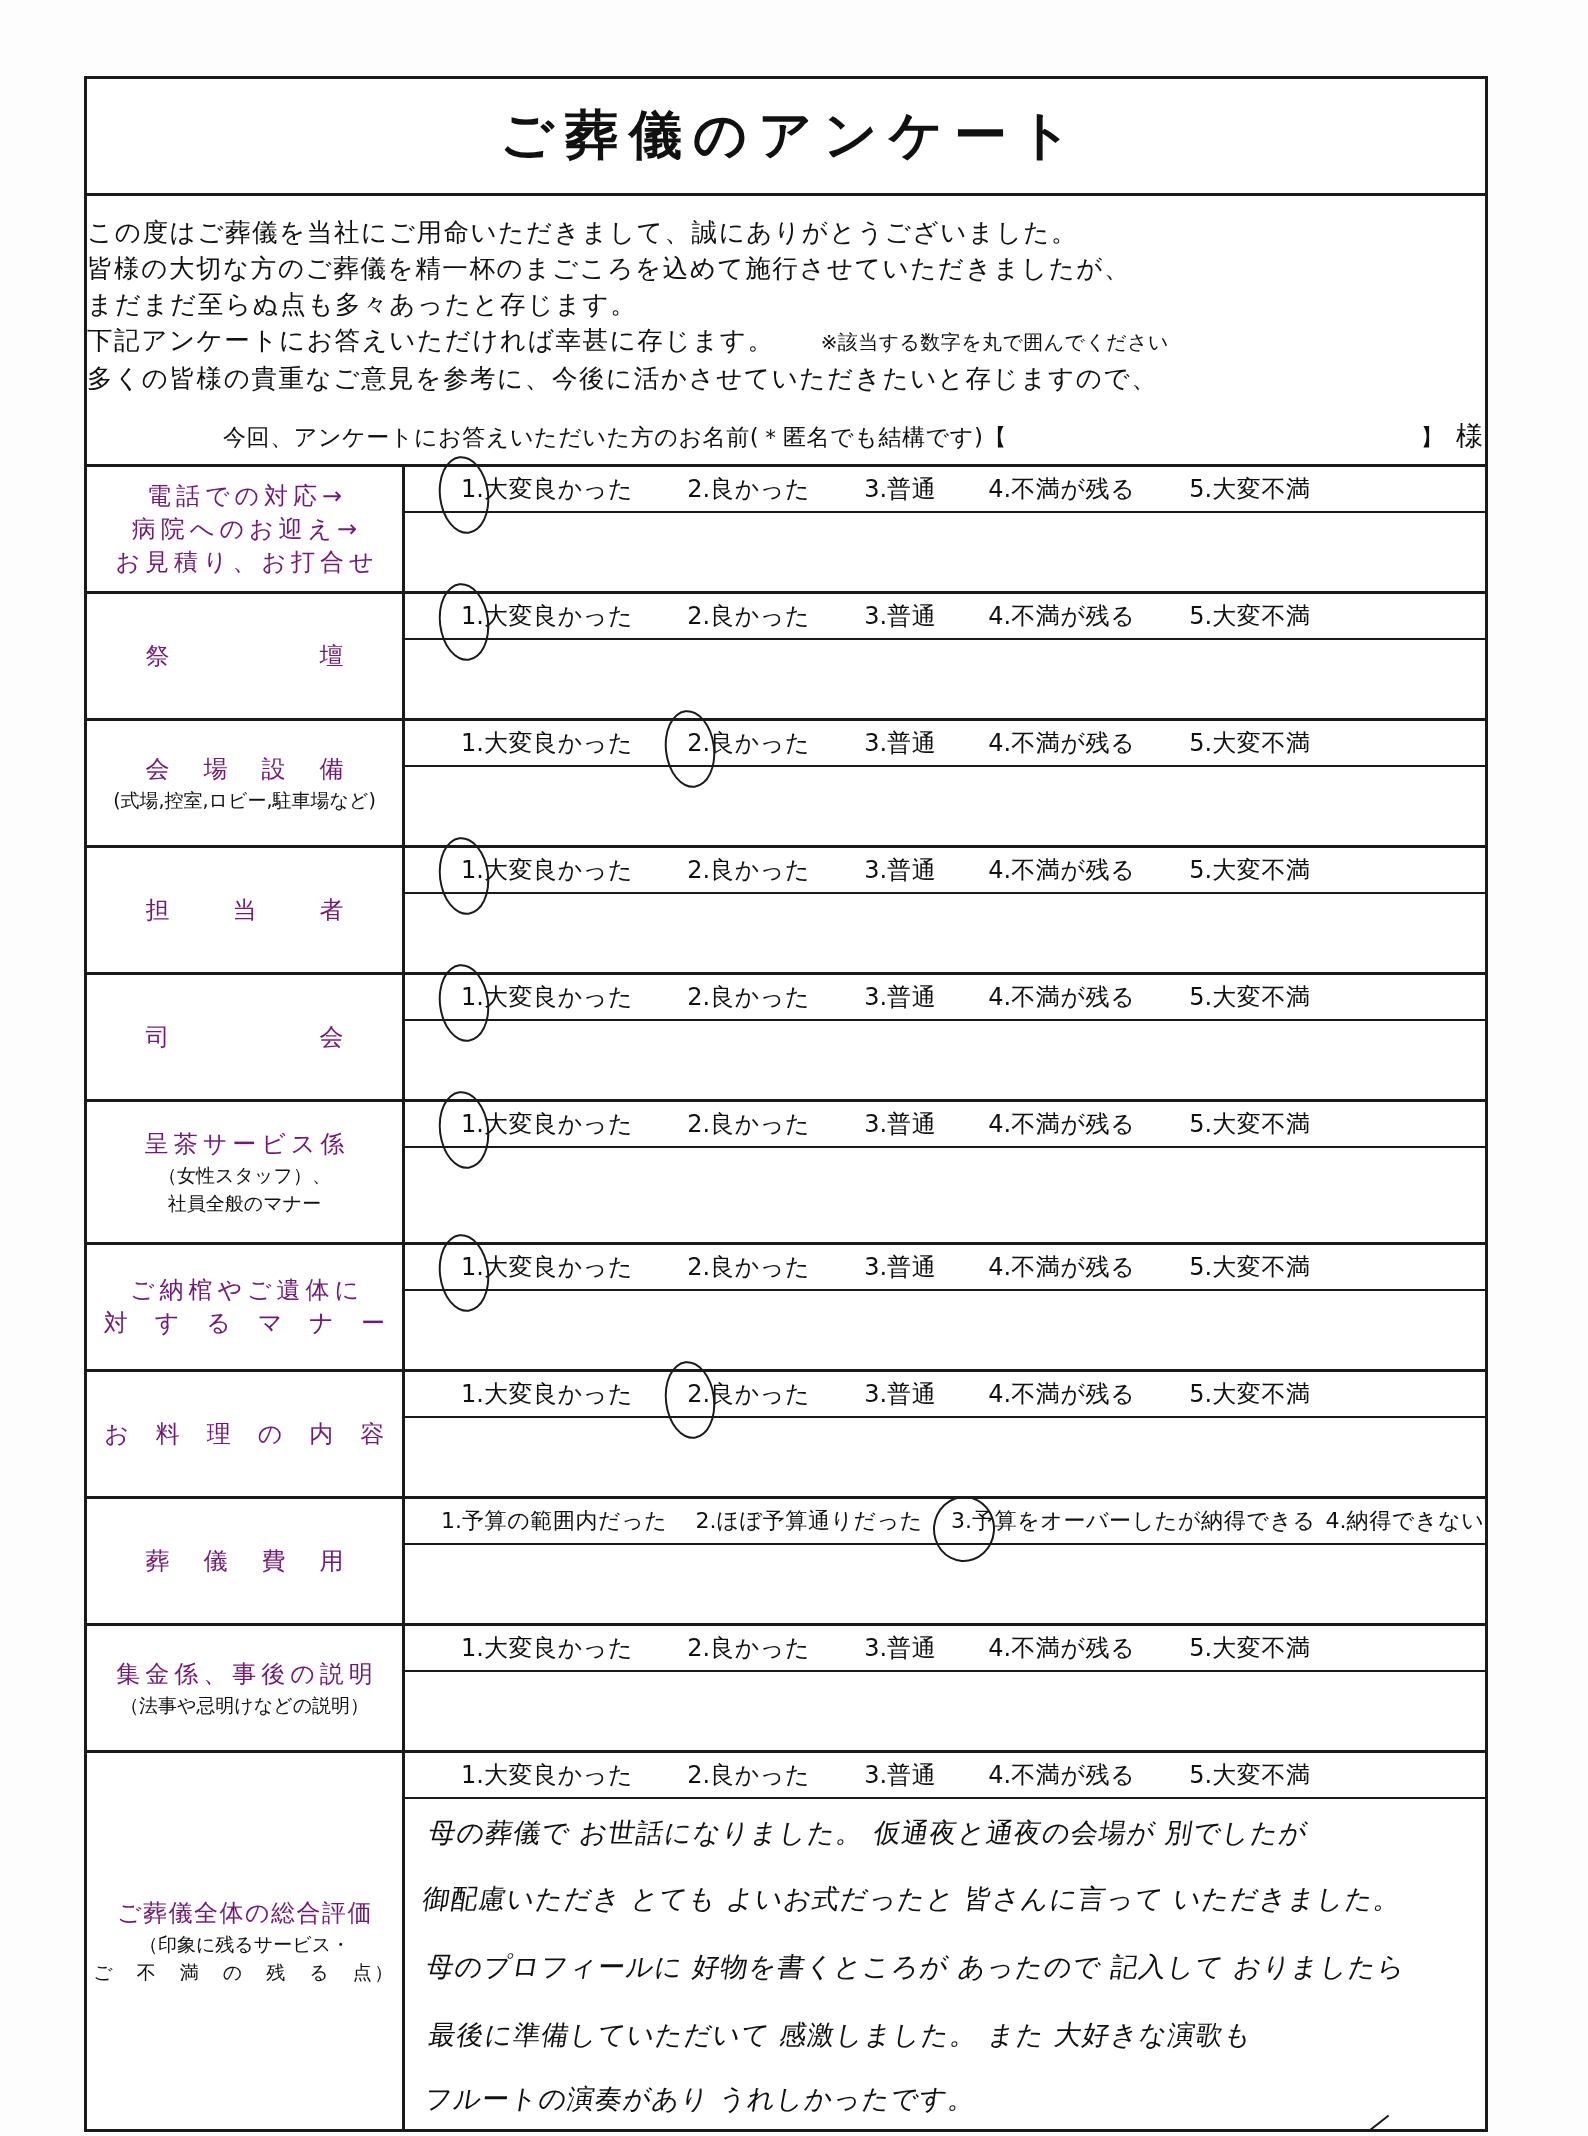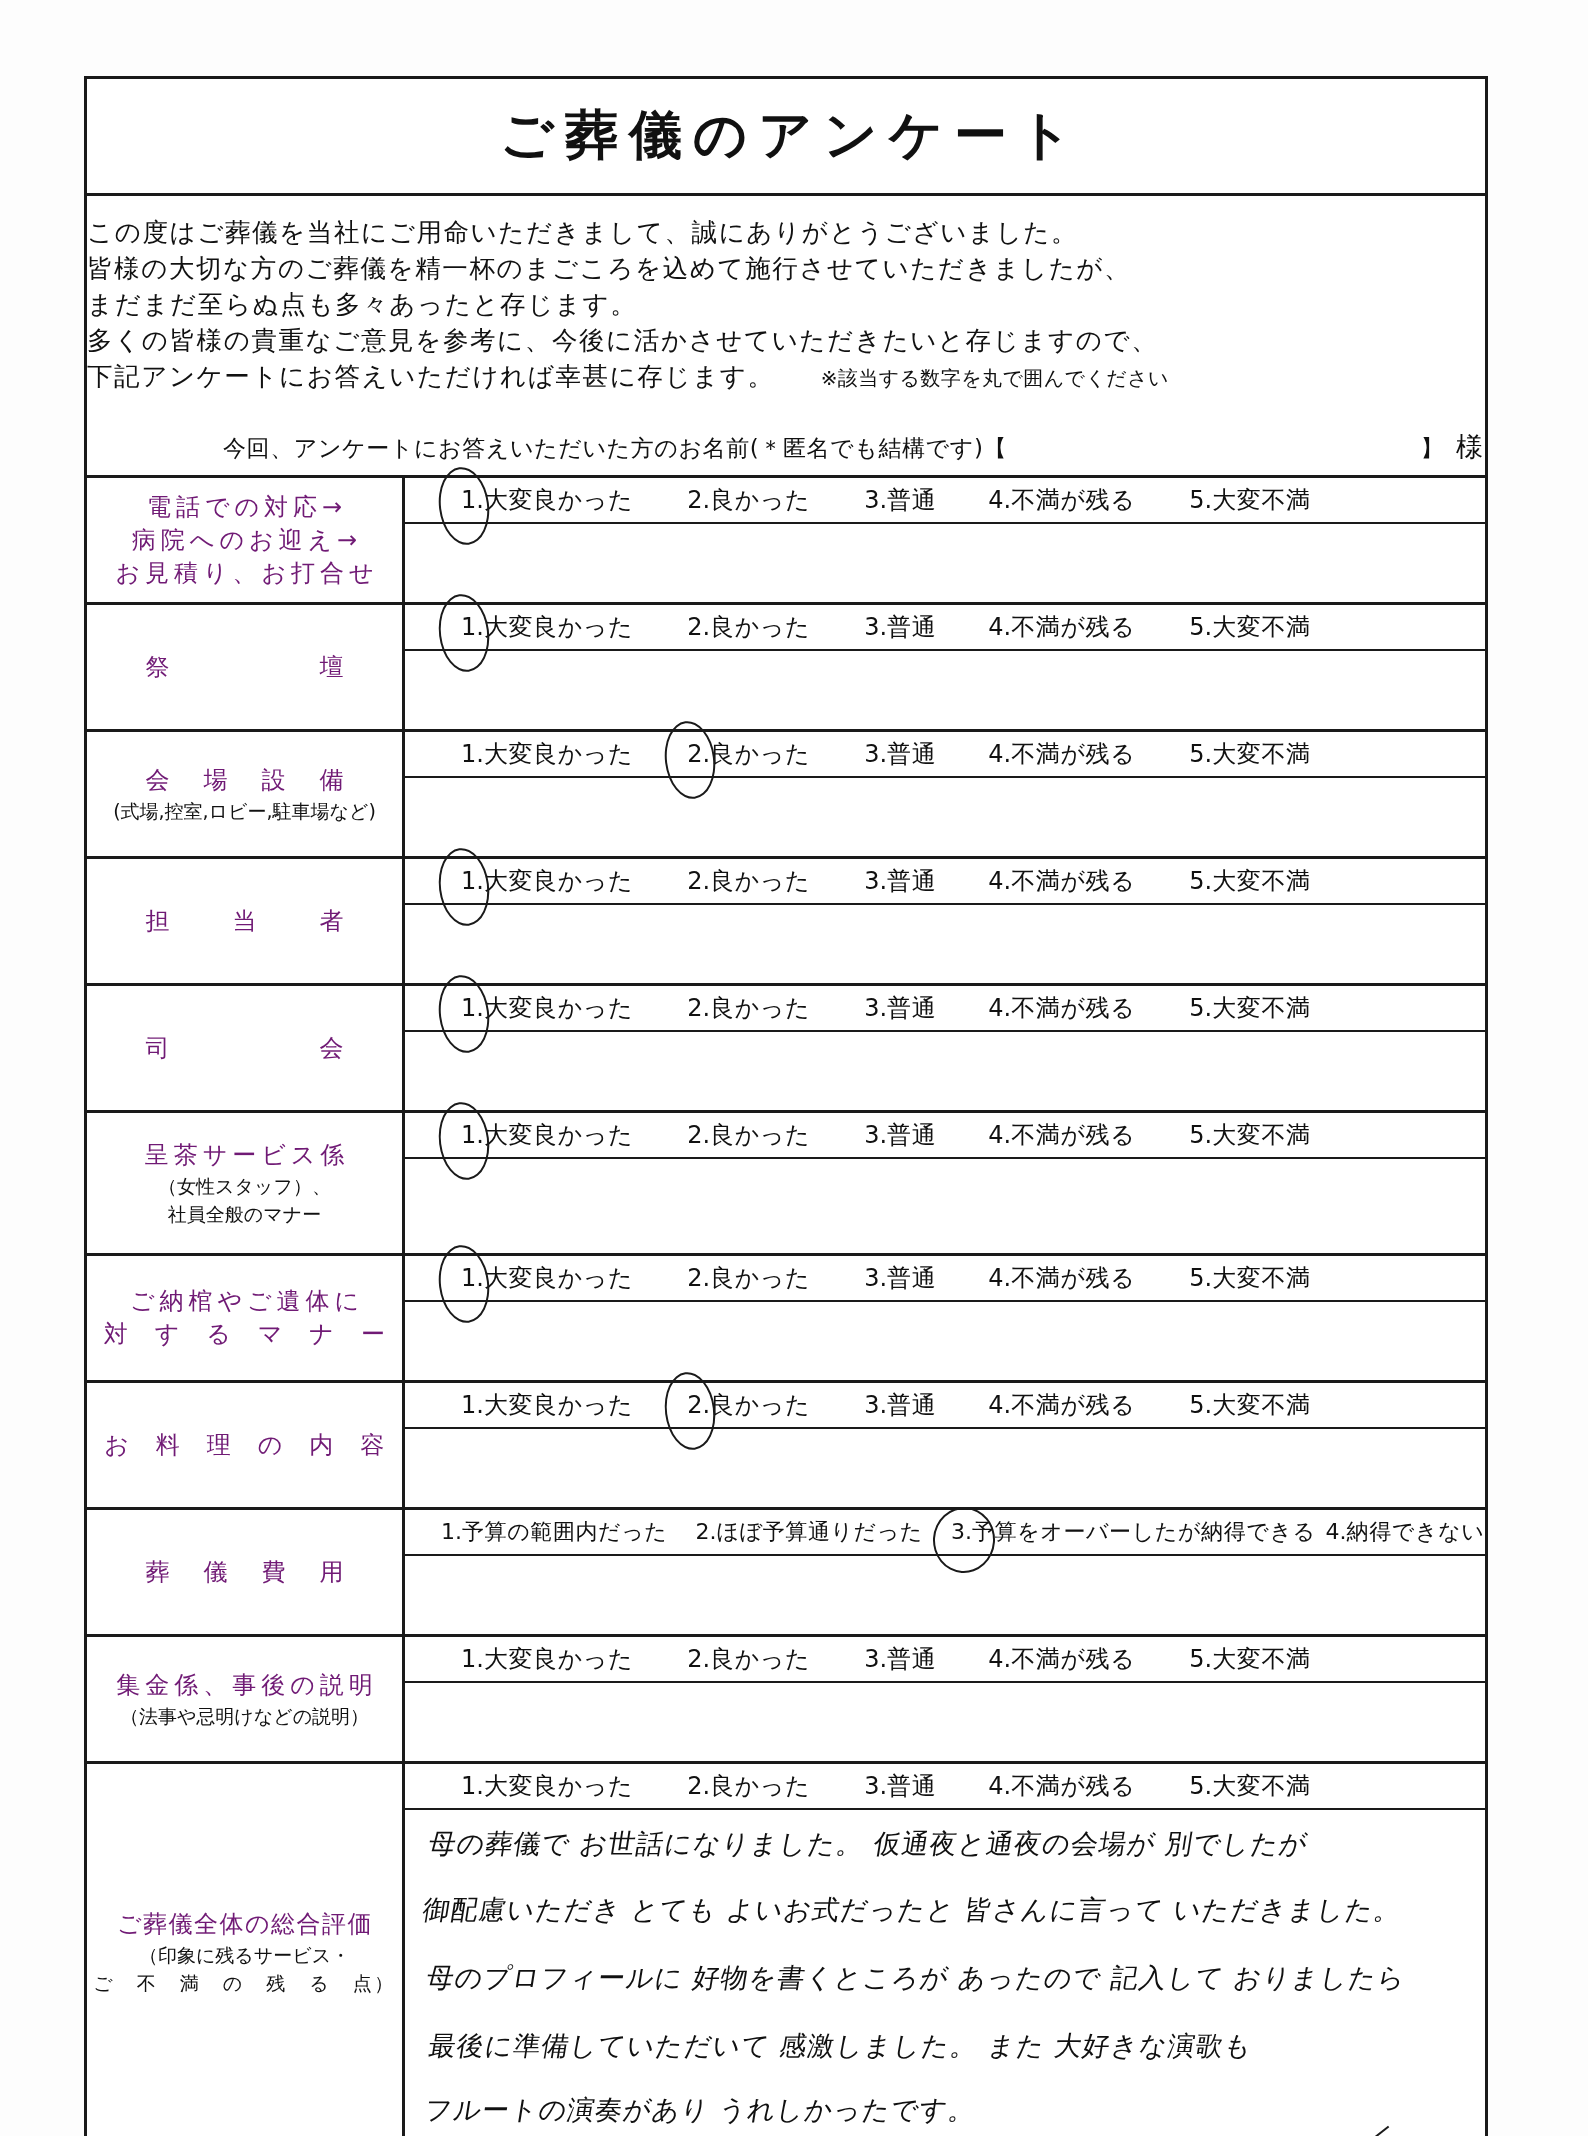--- a/index.html
+++ b/index.html
@@ -252,11 +252,11 @@
         <div class="intro-line">この度はご葬儀を当社にご用命いただきまして、誠にありがとうございました。</div>
         <div class="intro-line">皆様の大切な方のご葬儀を精一杯のまごころを込めて施行させていただきましたが、</div>
         <div class="intro-line">まだまだ至らぬ点も多々あったと存じます。</div>
-        <div class="intro-line">多くの皆様の貴重なご意見を参考に、今後に活かさせていただきたいと存じますので、</div>
         <div class="intro-line with-note">
           <span>下記アンケートにお答えいただければ幸甚に存じます。</span>
           <span class="note-small">※該当する数字を丸で囲んでください</span>
         </div>
+        <div class="intro-line">多くの皆様の貴重なご意見を参考に、今後に活かさせていただきたいと存じますので、</div>
       </div>
       <div class="name-line">
         <span>今回、アンケートにお答えいただいた方のお名前(＊匿名でも結構です)【</span>

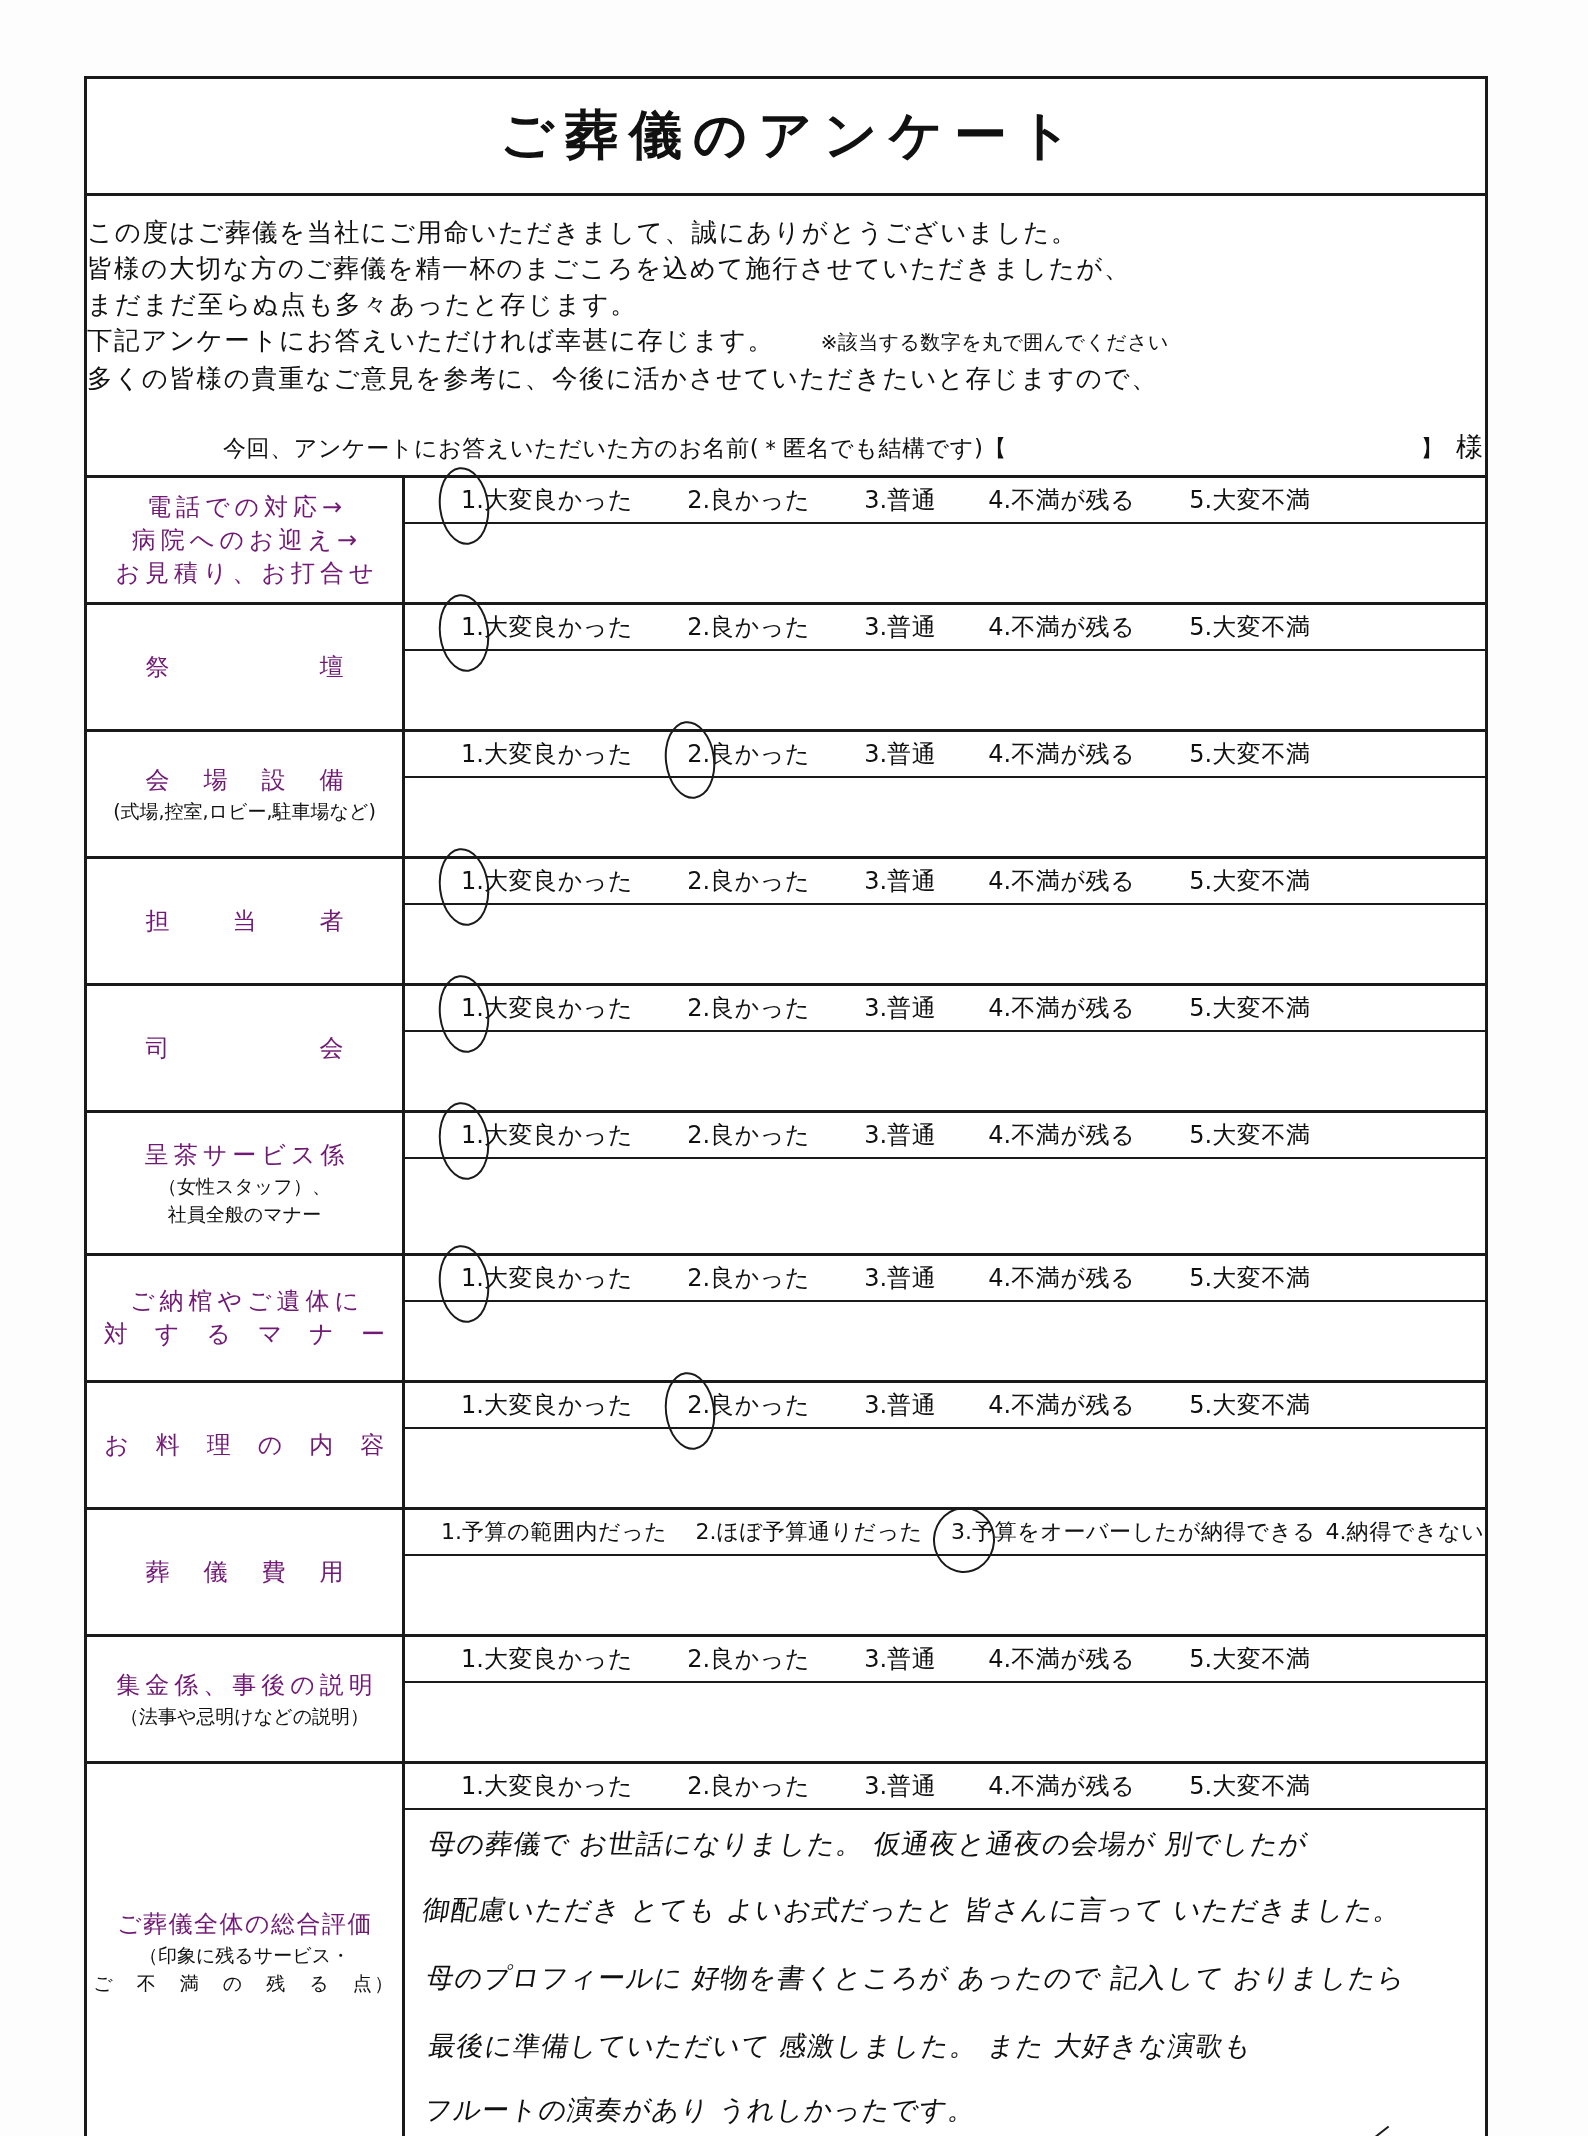--- a/index.html
+++ b/index.html
@@ -75,7 +75,7 @@
     white-space: nowrap;
   }
   .name-line {
-    margin-top: 33px;
+    margin-top: 22px;
     padding-left: 136px;
     font-size: 23px;
     letter-spacing: 0.6px;

